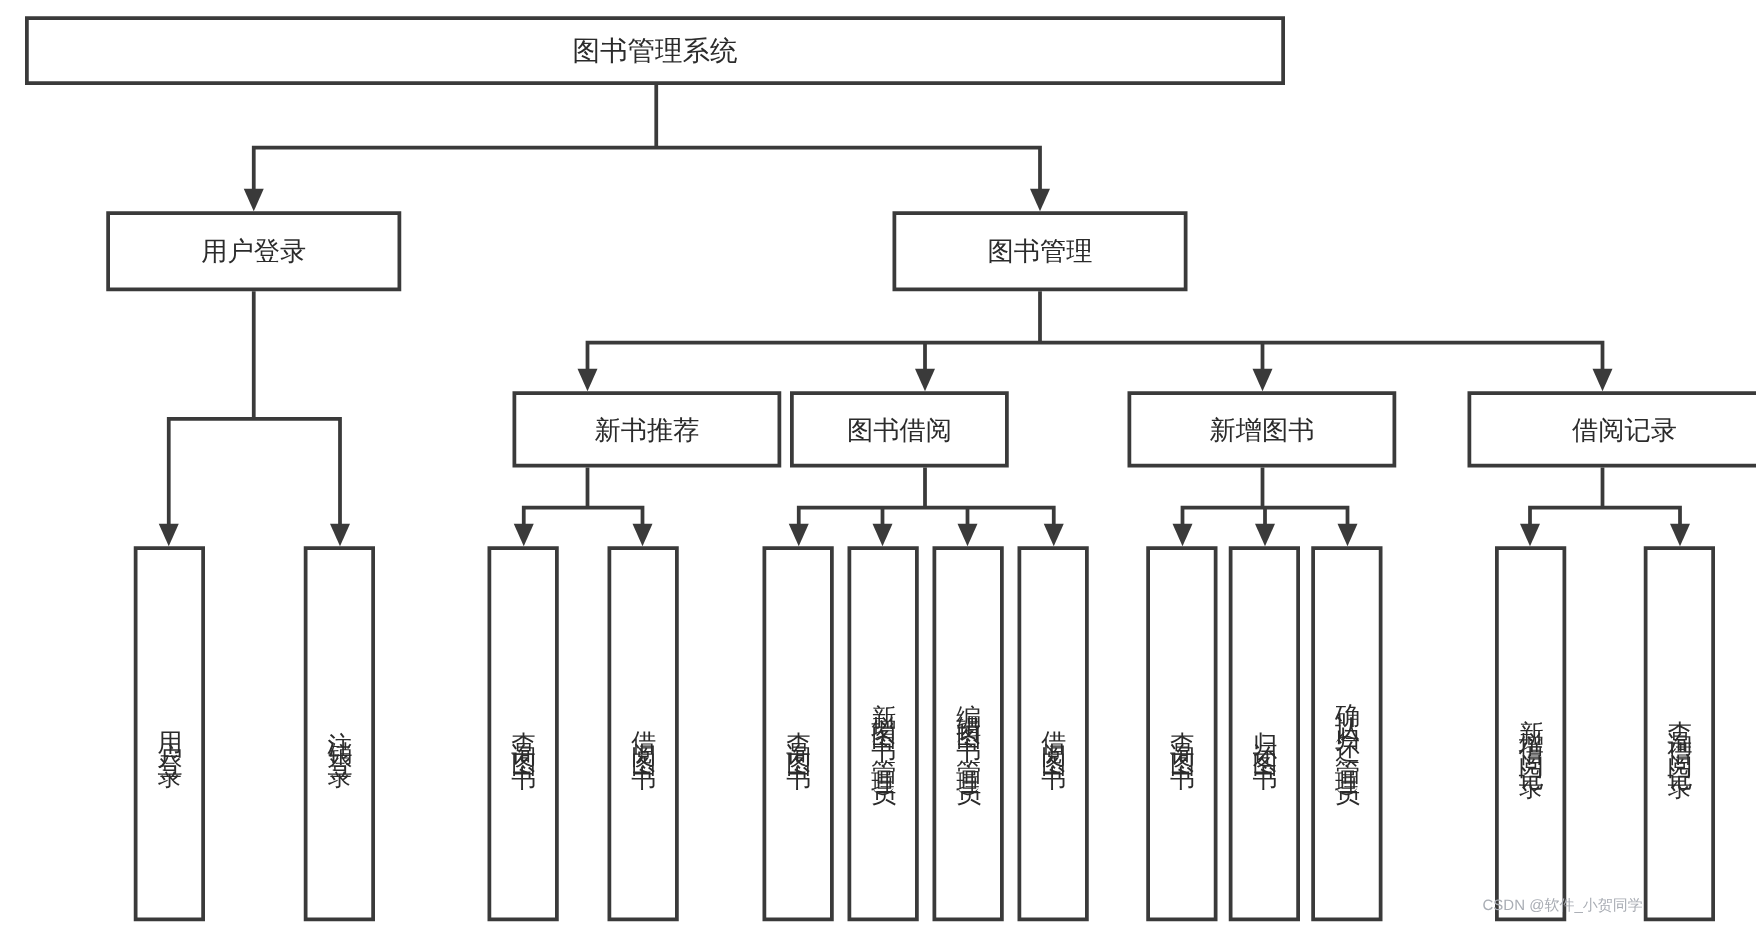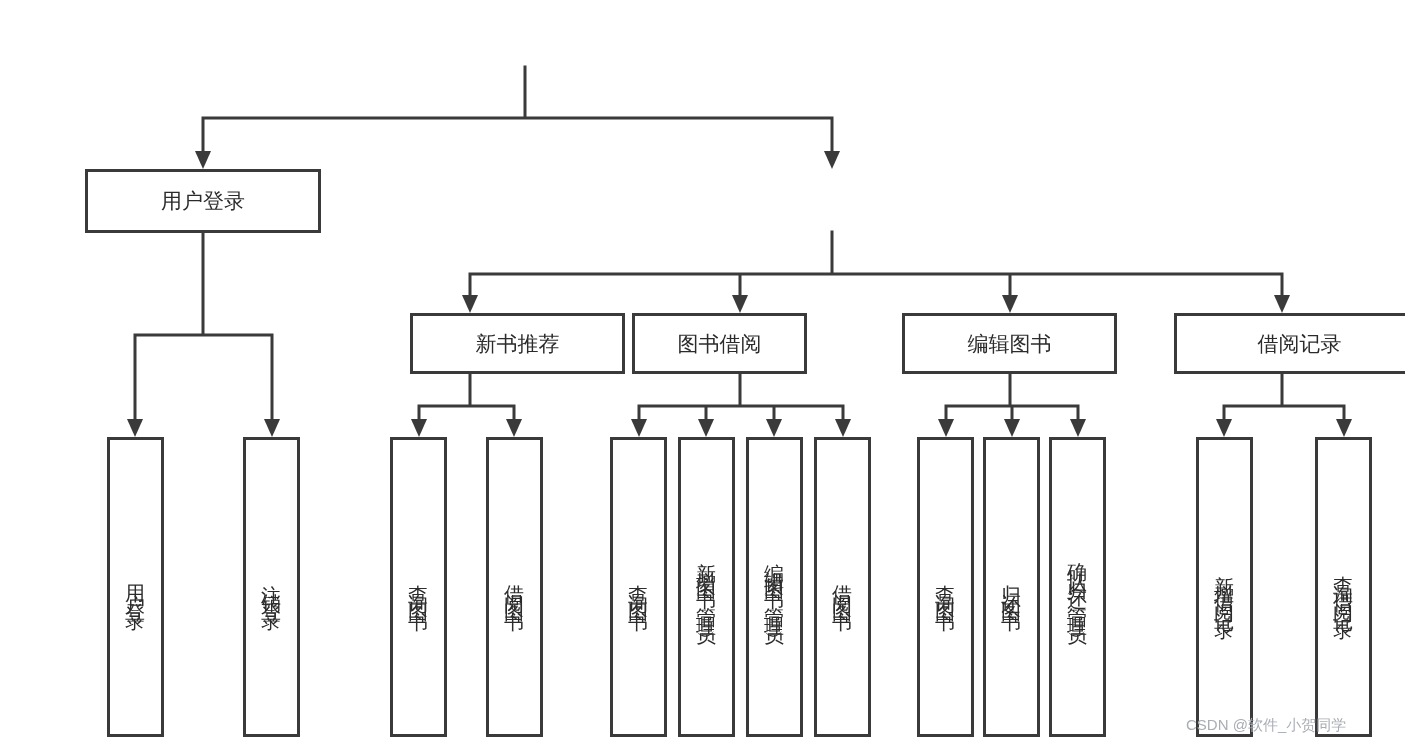--- a/index.html
+++ b/index.html
@@ -129,6 +129,9 @@
     </g>
   </svg>
 
+  <div class="node root" style="left:20px; top:13px; width:1008px; height:55px;">
+    <span>图书管理系统</span>
+  </div>
 
   <div class="node mid" style="left:85px; top:169px; width:236px; height:64px;">
     <span>用户登录</span>

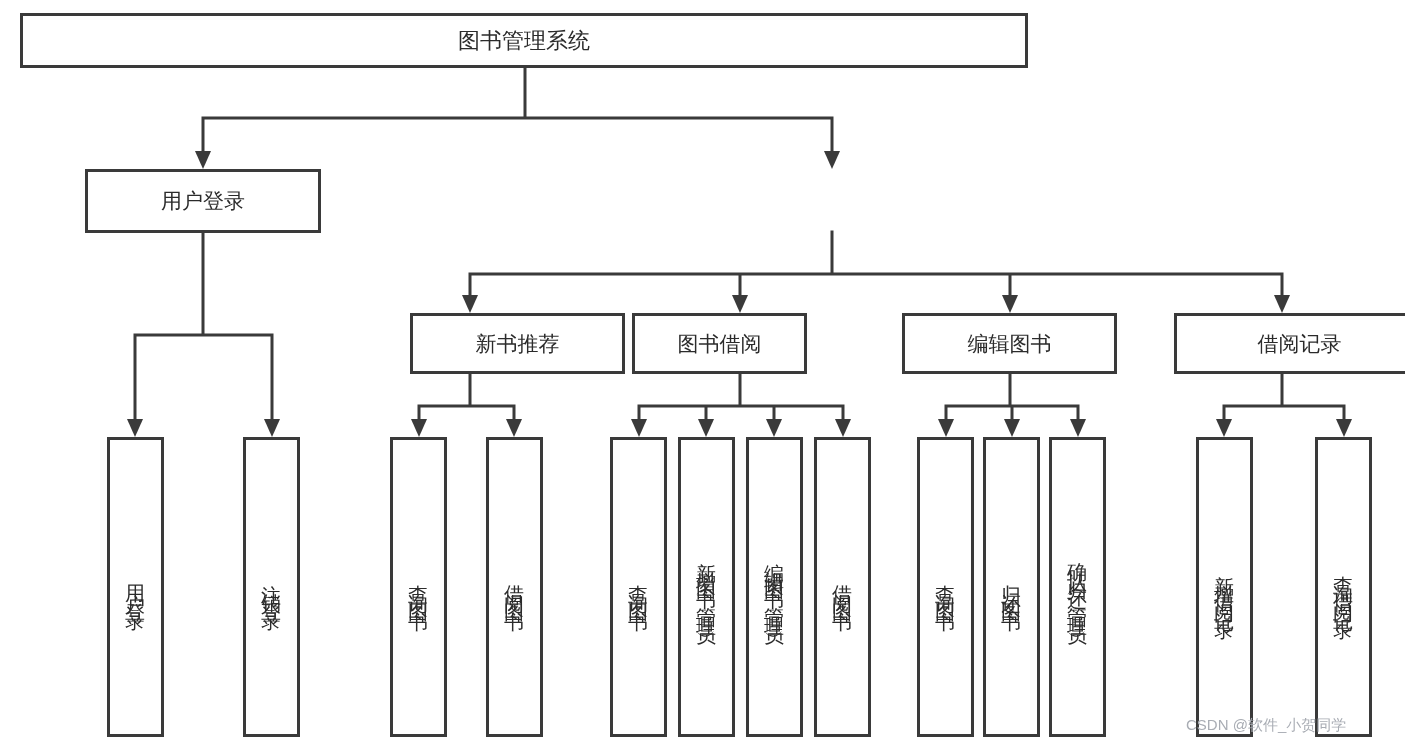--- a/index.html
+++ b/index.html
@@ -136,6 +136,9 @@
   <div class="node mid" style="left:85px; top:169px; width:236px; height:64px;">
     <span>用户登录</span>
   </div>
+  <div class="node mid" style="left:714px; top:169px; width:236px; height:64px;">
+    <span>图书管理</span>
+  </div>
 
   <div class="node mid" style="left:362px; top:313px; width:215px; height:61px;margin-left:48px;">
     <span>新书推荐</span>

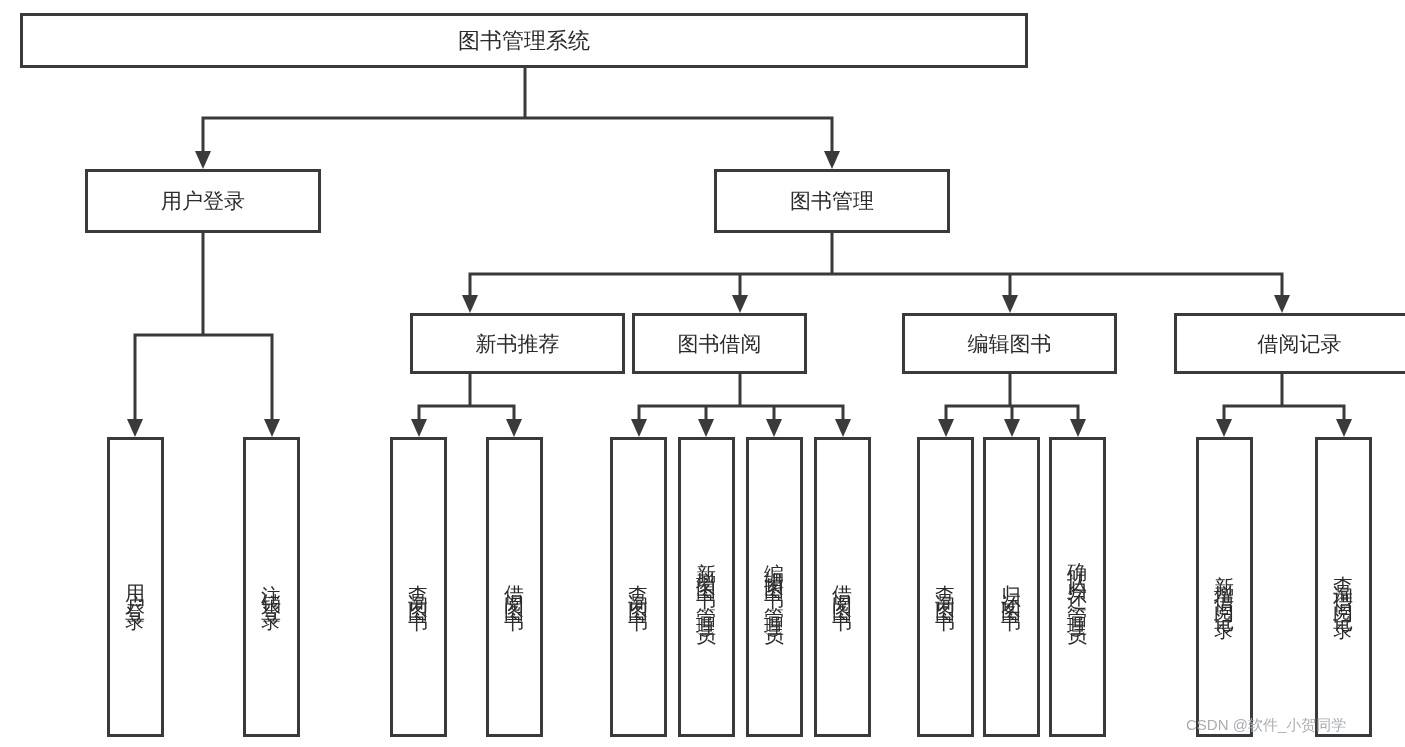--- a/index.html
+++ b/index.html
@@ -147,7 +147,7 @@
     <span>图书借阅</span>
   </div>
   <div class="node mid" style="left:902px; top:313px; width:215px; height:61px;">
-    <span>编辑图书</span>
+    <span>新增图书</span>
   </div>
   <div class="node mid" style="left:1174px; top:313px; width:251px; height:61px;">
     <span>借阅记录</span>

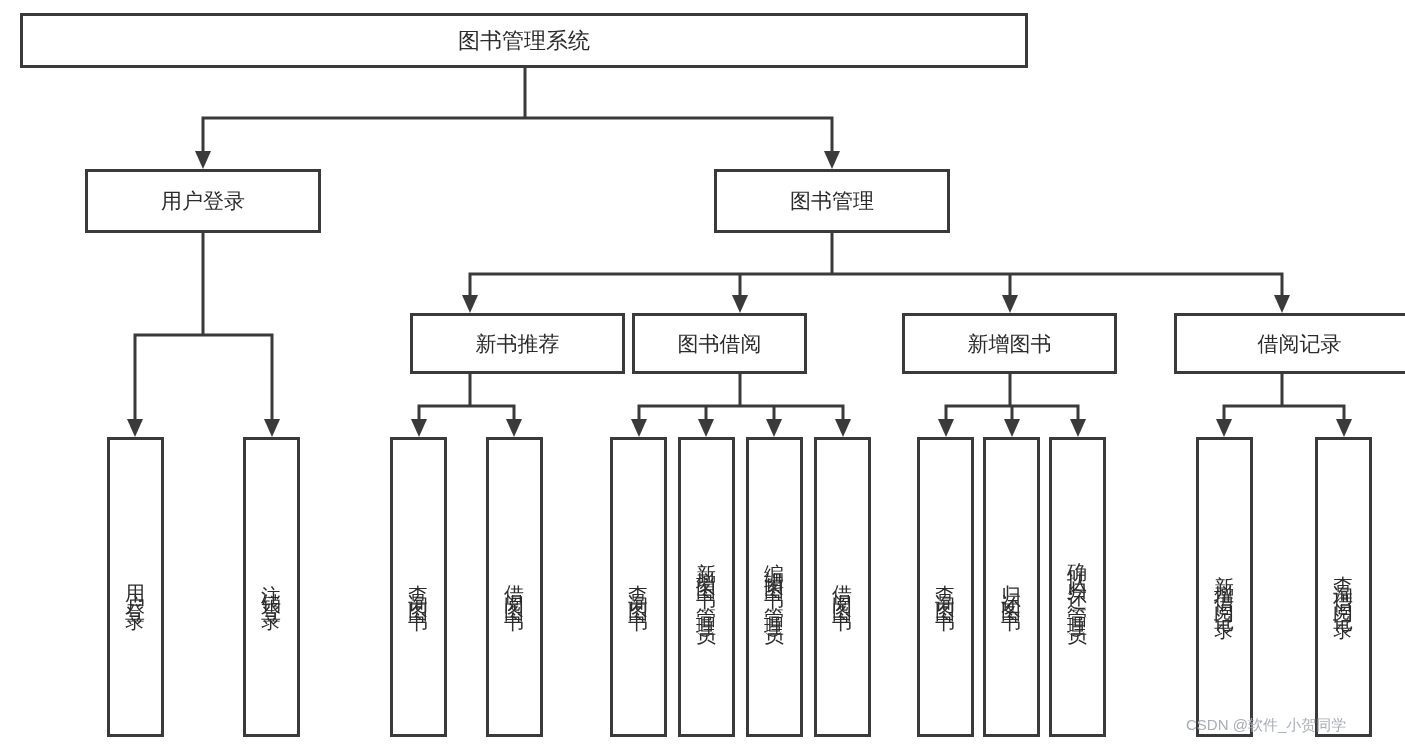--- a/index.html
+++ b/index.html
@@ -69,7 +69,7 @@
     position: absolute;
     left: 1186px;
     top: 716px;
-    font-size: 15px;
+    font-size: 12px;
     color: var(--watermark);
     white-space: nowrap;
   }

